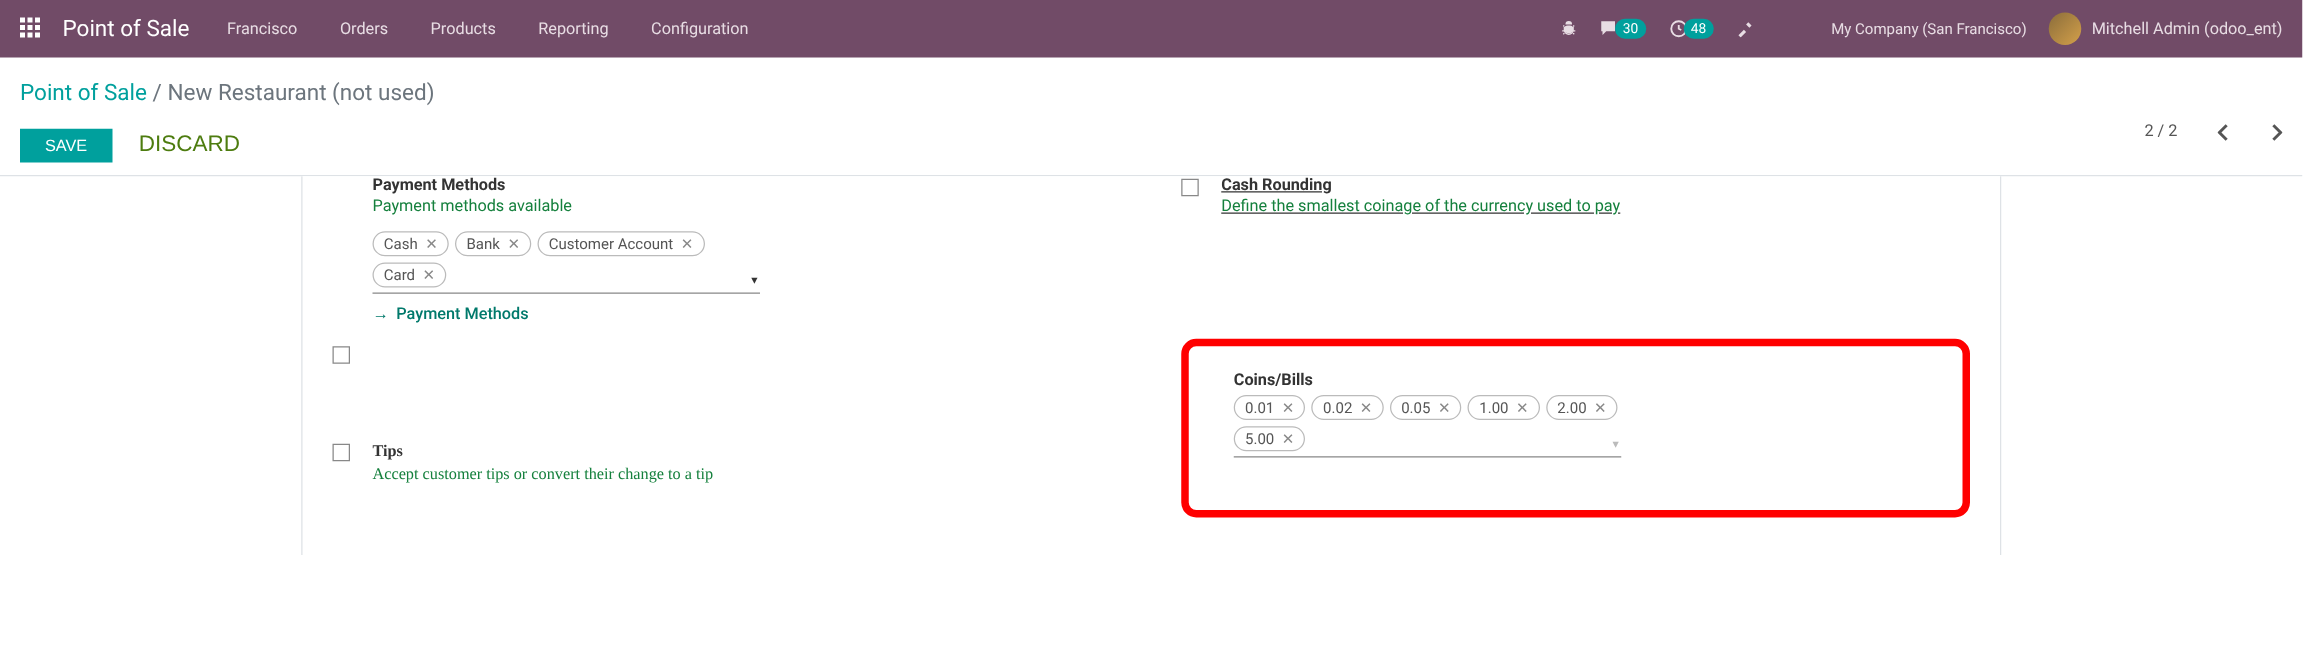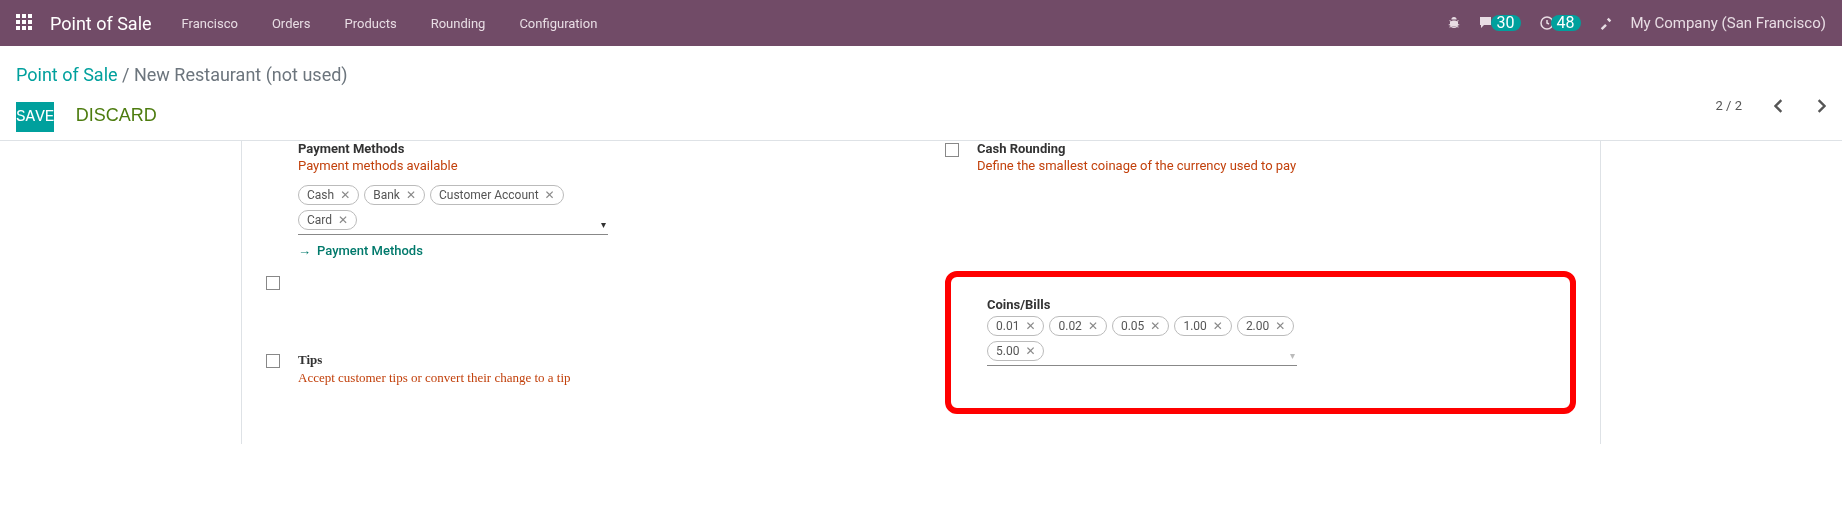--- a/index.html
+++ b/index.html
@@ -66,7 +66,7 @@
     <div>Francisco</div>
     <div>Orders</div>
     <div>Products</div>
-    <div>Rounding</div>
+    <div>Reporting</div>
     <div>Configuration</div>
   </div>
   <div class="nav-right">

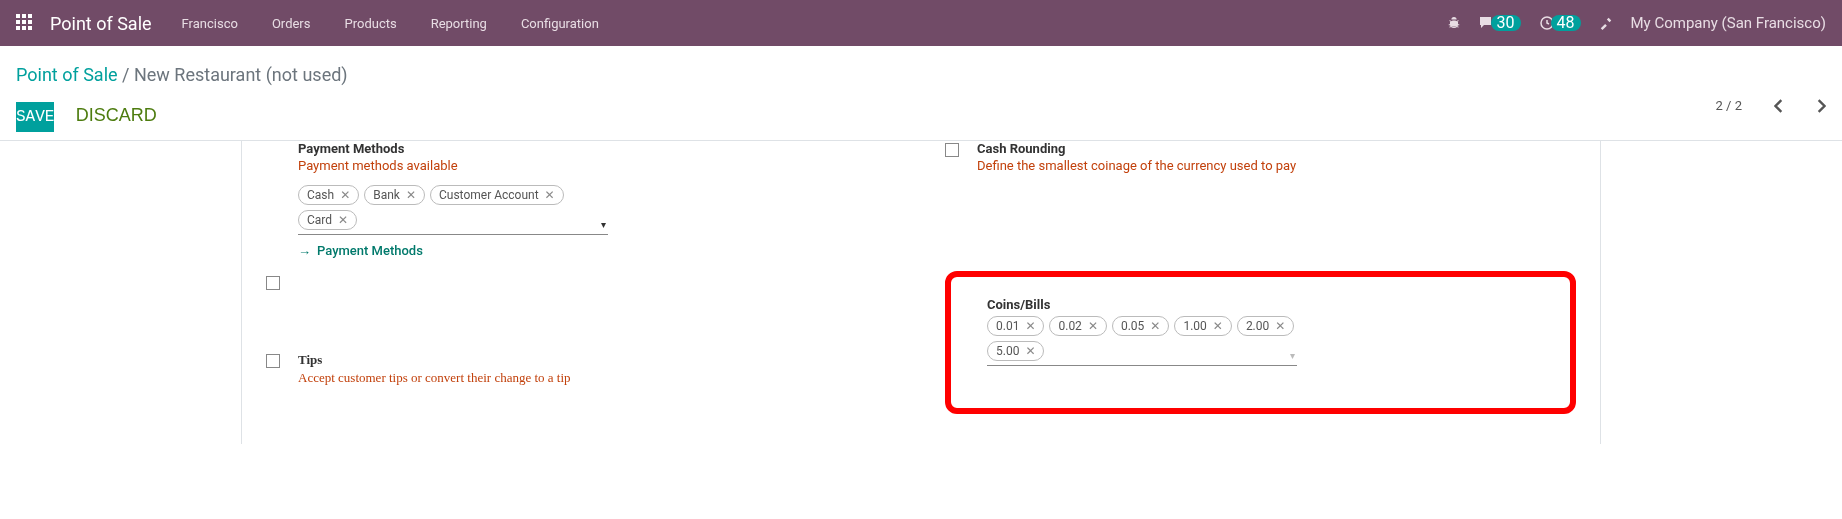--- a/index.html
+++ b/index.html
@@ -13,7 +13,7 @@
   .nav-menu div { color: #e8dde4; font-size: 13px; cursor: pointer; }
   .nav-right { display: flex; align-items: center; gap: 18px; }
   .icon-btn { color: #e8dde4; cursor: pointer; display: inline-flex; align-items: center; position: relative; }
-  .badge { background: #00A09D; color: #fff; font-size: 16px; border-radius: 9px; padding: 0 6px; min-width: 16px; height: 16px; line-height: 16px; text-align: center; margin-left: -4px; }
+  .badge { background: #00A09D; color: #fff; font-size: 11px; border-radius: 9px; padding: 0 6px; min-width: 16px; height: 16px; line-height: 16px; text-align: center; margin-left: -4px; }
   .avatar { width: 26px; height: 26px; border-radius: 50%; background: linear-gradient(135deg, #8a6d3b, #d4a04a); display: inline-block; }
   
   .control-bar { border-bottom: 1px solid #dee2e6; padding: 18px 16px 8px 16px; display: flex; align-items: flex-start; justify-content: space-between; }

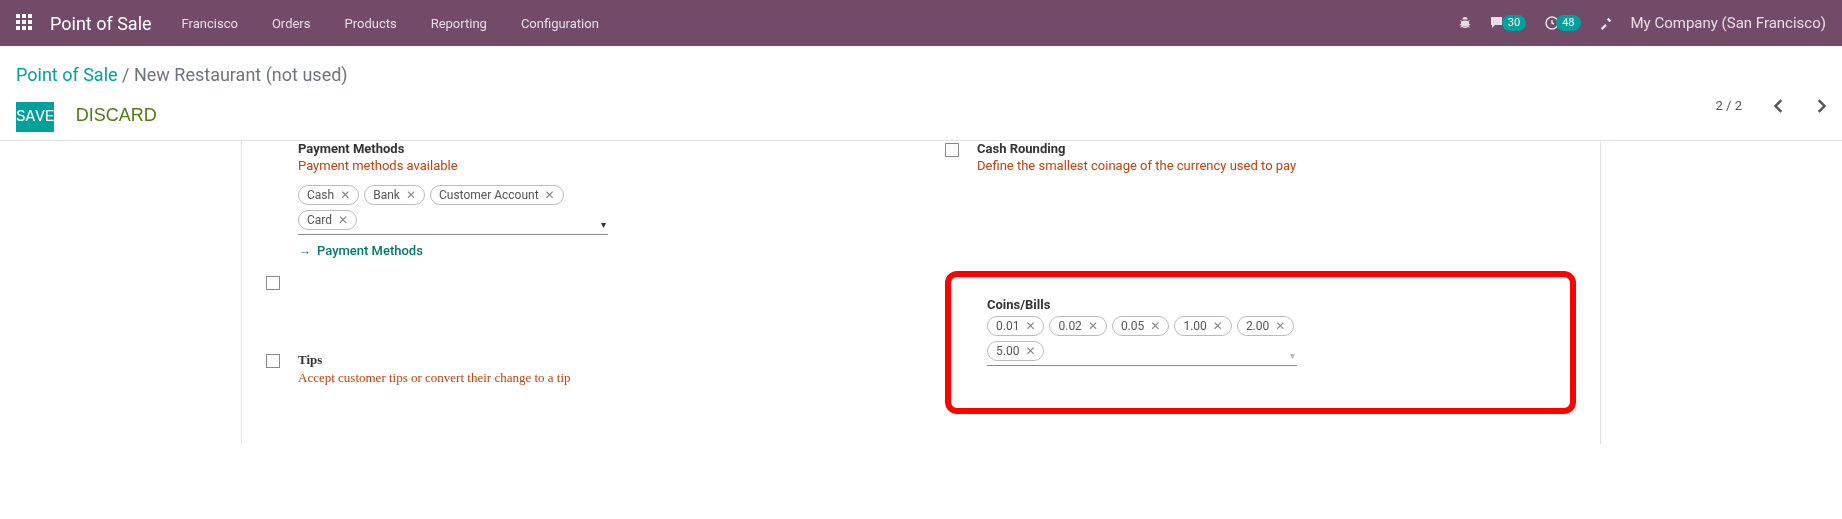--- a/index.html
+++ b/index.html
@@ -95,7 +95,7 @@
           <path d="M2 14l5-5 2 2-5 5zm12-9l-3-3-2 2 3 3z"></path>
         </svg>
     </div>
-    <div class="icon-btn" style="font-size:15px;">My Company (San Francisco)</div>
+    <div class="icon-btn" style="font-size:12px;margin-left:44px;">My Company (San Francisco)</div>
   </div>
 </div>
 

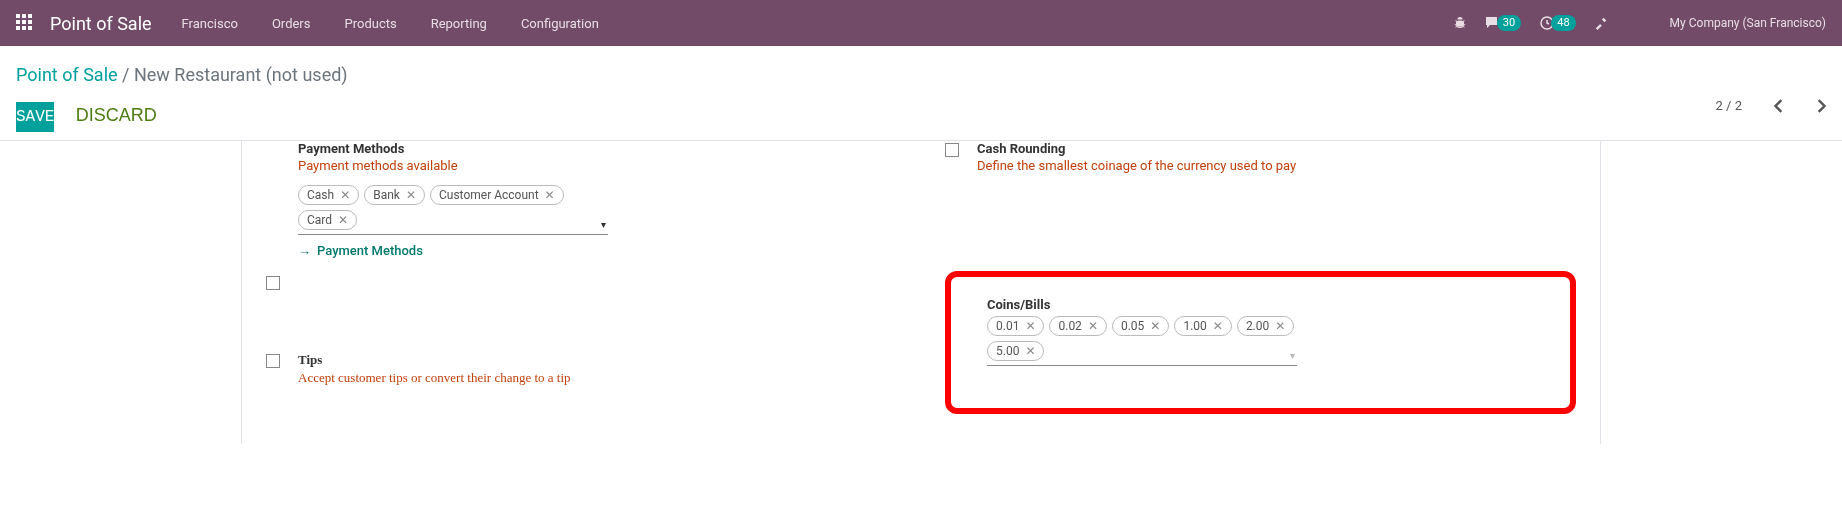--- a/index.html
+++ b/index.html
@@ -96,6 +96,10 @@
         </svg>
     </div>
     <div class="icon-btn" style="font-size:12px;margin-left:44px;">My Company (San Francisco)</div>
+    <div class="icon-btn" style="gap:8px;">
+      <span class="avatar"></span>
+      <span>Mitchell Admin (odoo_ent)</span>
+    </div>
   </div>
 </div>
 

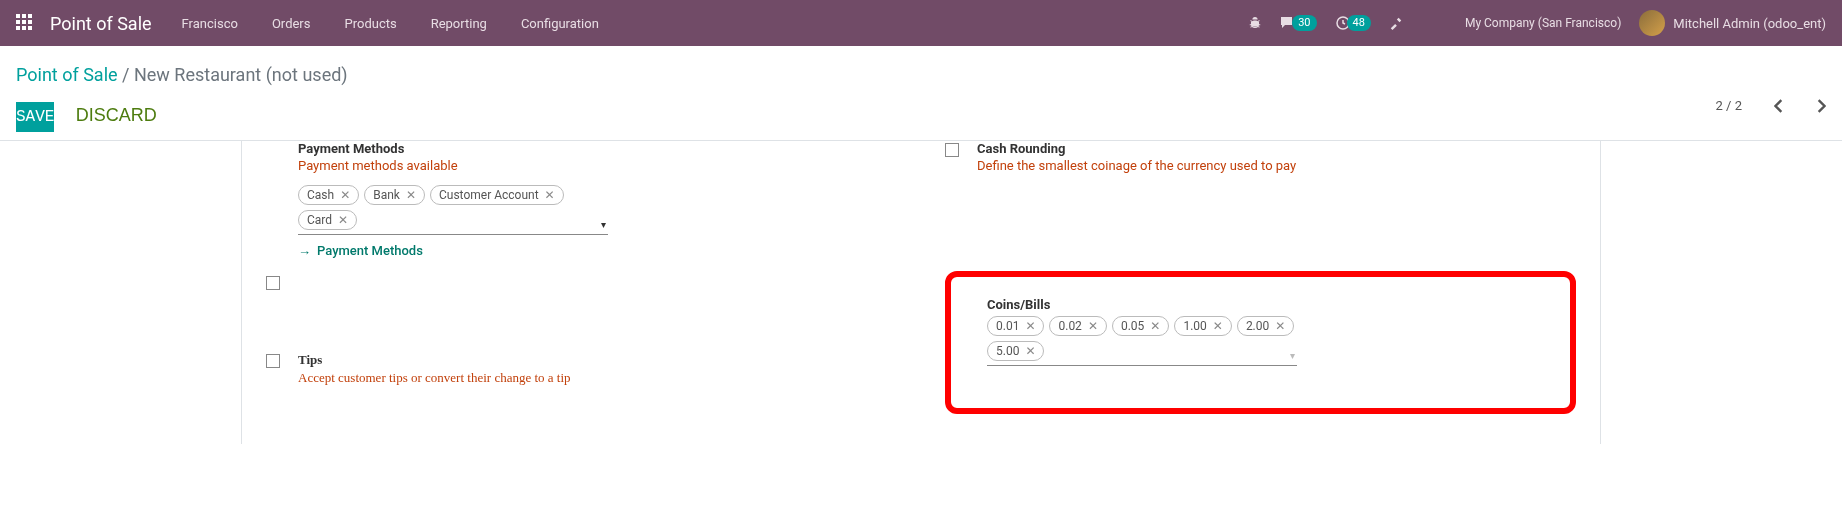--- a/index.html
+++ b/index.html
@@ -20,7 +20,7 @@
   .breadcrumb { font-size: 18px; font-weight: 400; margin-bottom: 14px; }
   .breadcrumb a { color: #00A09D; text-decoration: none; }
   .breadcrumb .sep, .breadcrumb .current { color: #6c757d; }
-  .btn-save { background: #00A09D; color: #fff; border: none; padding: 6px 0; font-size: 16px; cursor: pointer; font-weight: 500; font-family: Liberation Mono, monospace; }
+  .btn-save { background: #00A09D; color: #fff; border: none; padding: 6px 20px; font-size: 13px; cursor: pointer; font-weight: 500; }
   .btn-discard { background: transparent; color: #4d7c0f; border: none; padding: 6px 12px; font-size: 18px; cursor: pointer; font-weight: 400; margin-left: 6px; }
   .pager { display: flex; align-items: center; gap: 32px; color: #555; font-size: 13px; margin-top: 34px; }
   .pager .chev { cursor: pointer; color: #555; font-size: 16px; }

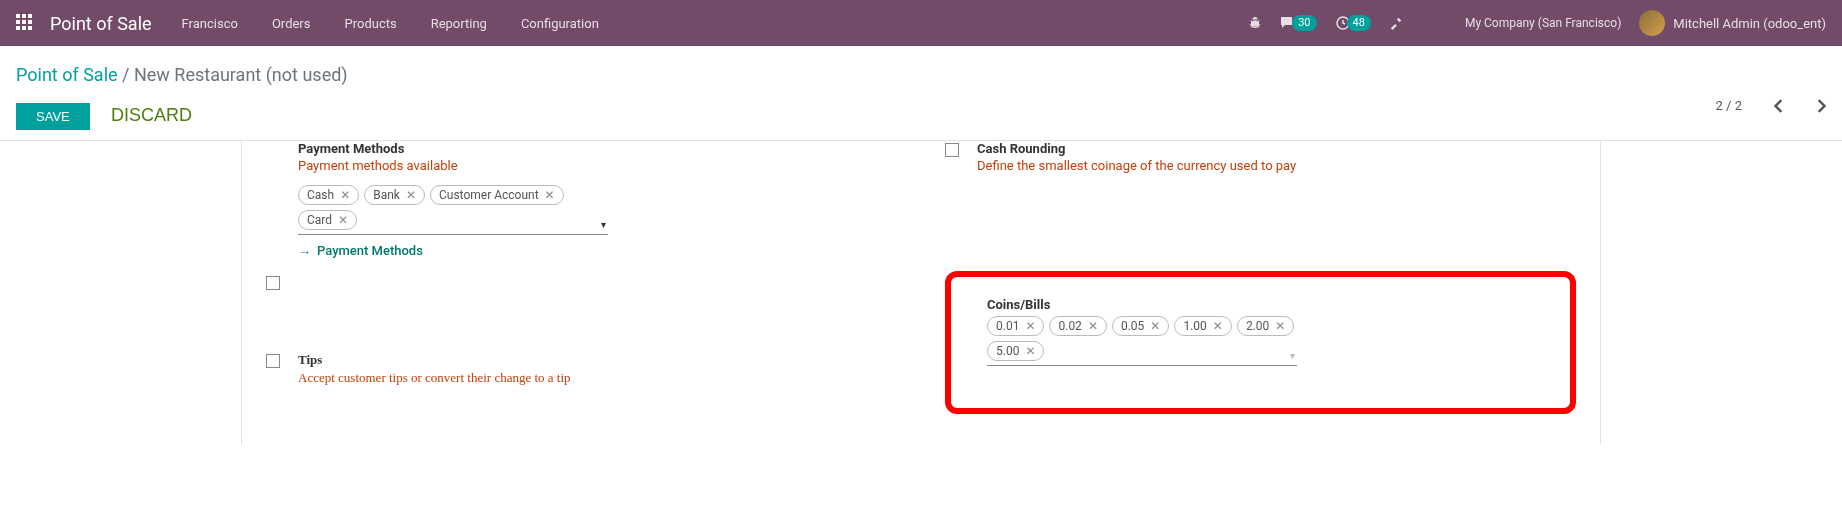--- a/index.html
+++ b/index.html
@@ -183,7 +183,7 @@
 
       <div class="col">
 
-        <div class="setting-row" style="padding-top:0;">
+        <div class="setting-row" style="padding-top:0;text-decoration:underline;">
           <div class="check"></div>
           <div class="setting-body">
             <div class="setting-title">Cash Rounding</div>

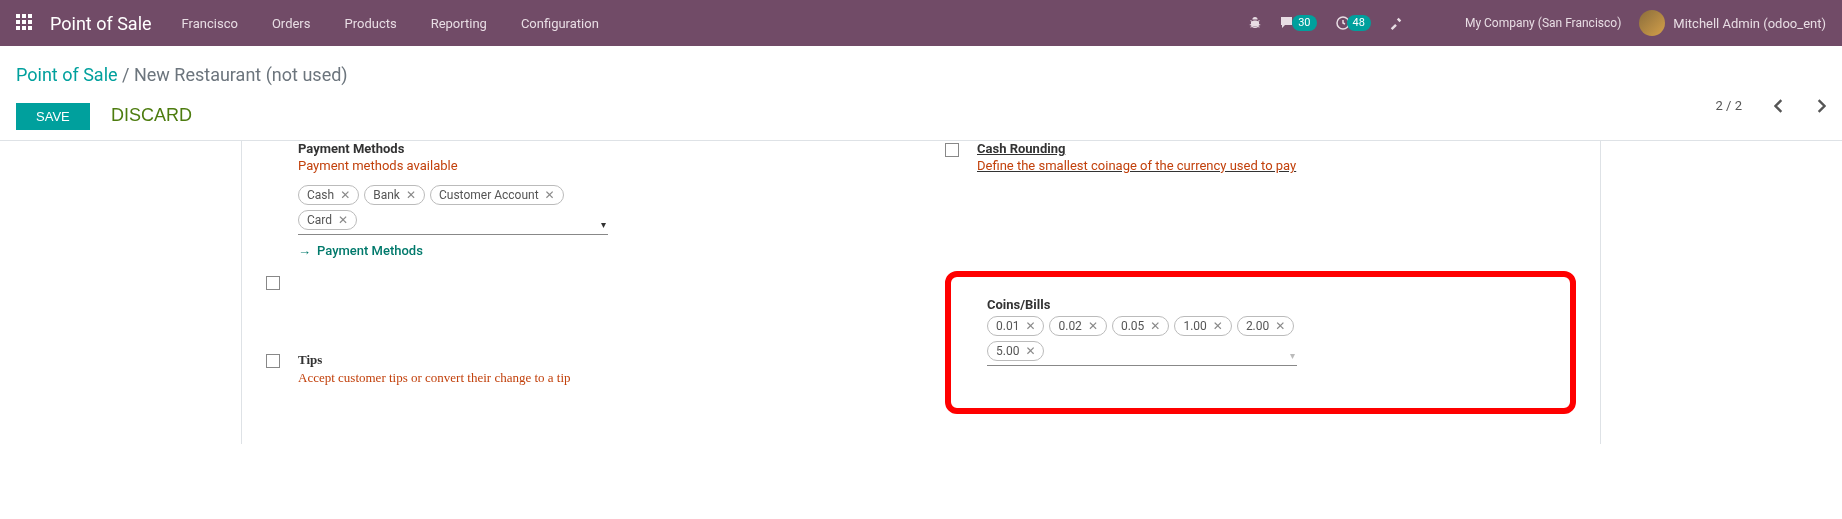--- a/index.html
+++ b/index.html
@@ -33,7 +33,7 @@
   .check { width: 14px; height: 14px; border: 1px solid #888; background: #fff; margin-top: 2px; flex-shrink: 0; cursor: pointer; }
   .setting-body { flex: 1; }
   .setting-title { font-weight: 700; color: #333; font-size: 13px; margin-bottom: 2px; }
-  .setting-desc { color: #c2410c; font-size: 13px; margin-bottom: 10px; }
+  .setting-desc { color: #15803d; font-size: 13px; margin-bottom: 10px; }
   .tag-box { border-bottom: 1px solid #888; padding: 2px 0 4px 0; width: 310px; display: flex; flex-wrap: wrap; gap: 5px; align-items: center; position: relative; }
   .tag-box.narrow { width: 310px; }
   .tag { border: 1px solid #bbb; border-radius: 12px; padding: 2px 8px; font-size: 12px; color: #555; display: inline-flex; align-items: center; cursor: default; }

